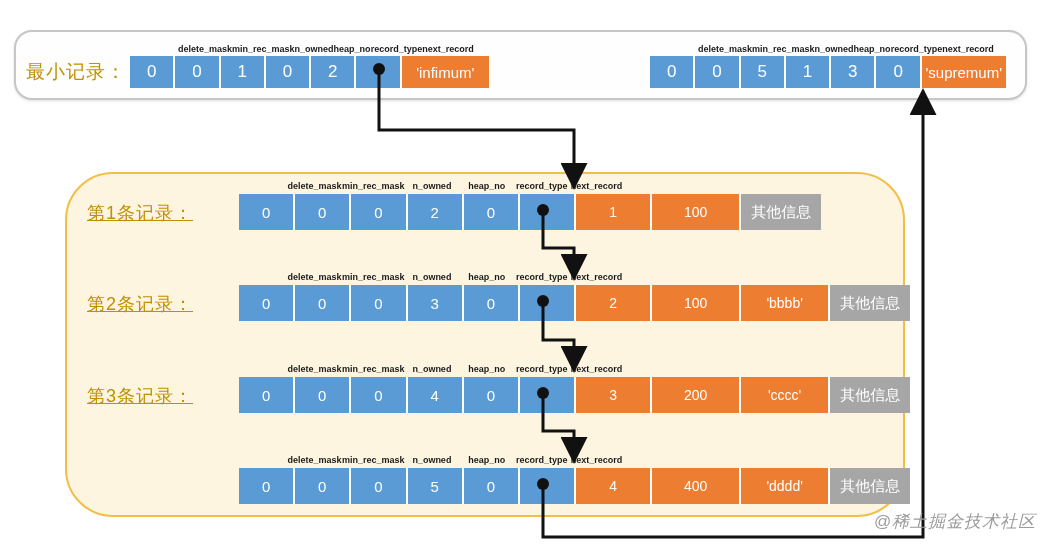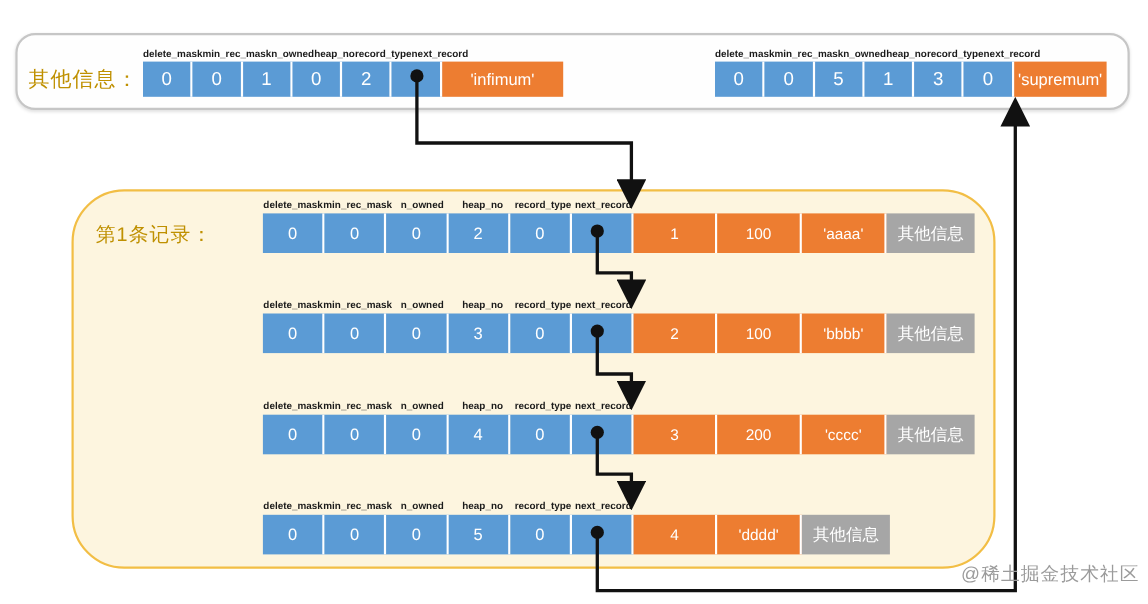--- a/index.html
+++ b/index.html
@@ -16,7 +16,7 @@
     background:#fefefe;border:2px solid var(--panel_border);border-radius:18px;
     box-shadow:0 1px 3px rgba(0,0,0,0.12);}
   .rec-label{position:absolute;font-size:19px;color:var(--labelc);white-space:nowrap;letter-spacing:1px;}
-  .headers-row{position:absolute;display:flex;height:11px;}
+  .headers-row{position:absolute;display:flex;height:11px;margin-left:48px;}
   .headers-row span{flex:1;text-align:center;font-size:9px;font-weight:bold;color:#1a1a1a;white-space:nowrap;line-height:11px;}
   .cells-row{position:absolute;display:flex;}
   .cell{display:flex;align-items:center;justify-content:center;color:#fff;}

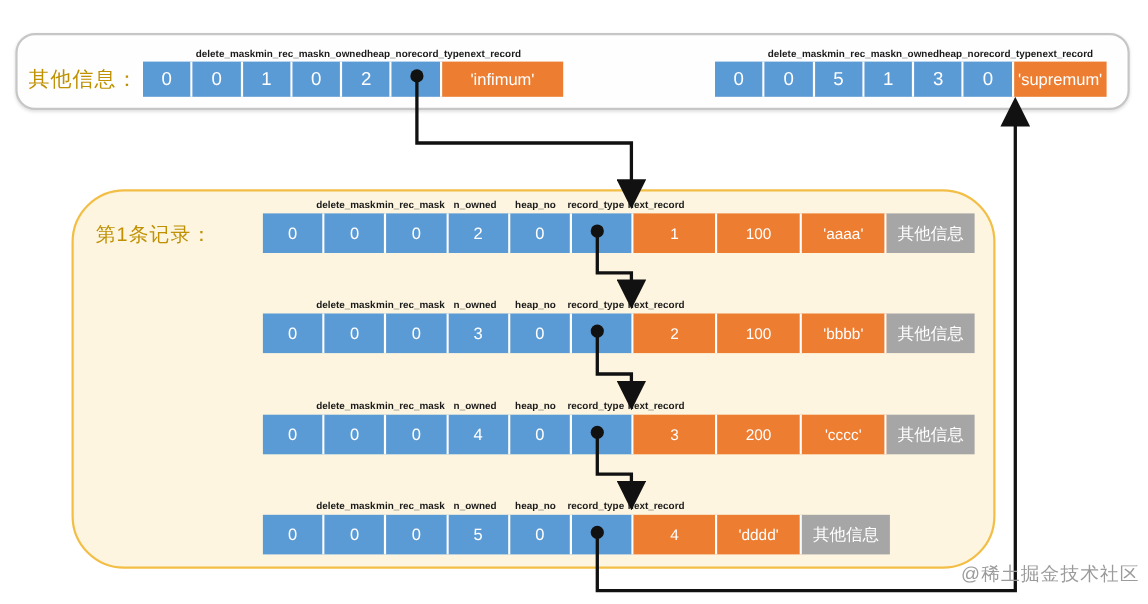--- a/index.html
+++ b/index.html
@@ -53,7 +53,7 @@
 
   <div class="top-panel">
 
-    <div class="rec-label" style="left:10px;top:27px">其他信息：</div>
+    <div class="rec-label" style="left:10px;top:27px">最小记录：</div>
     <div class="headers-row" style="left:114px;top:12px;width:272px">
       <span>delete_mask</span>
       <span>min_rec_mask</span>

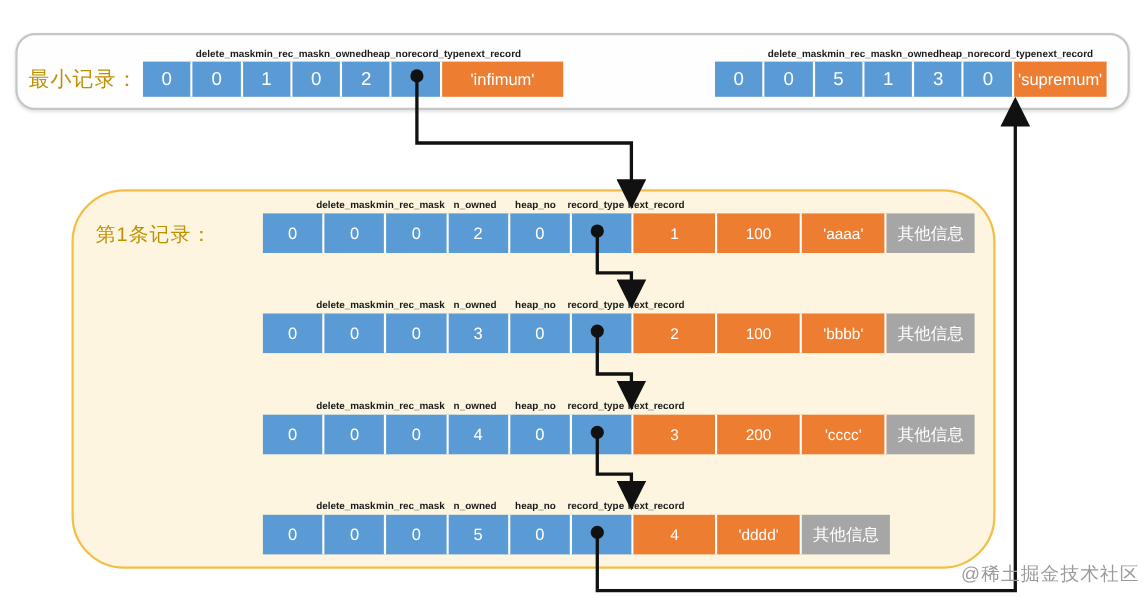--- a/index.html
+++ b/index.html
@@ -69,7 +69,7 @@
       <div class="cell blue">0</div>
       <div class="cell blue">2</div>
       <div class="cell blue"></div>
-      <div class="cell orange tail" style="width:110px">'infimum'</div>
+      <div class="cell orange tail" style="width:87px">'infimum'</div>
     </div>
 
     <div class="headers-row" style="left:634px;top:12px;width:273px">

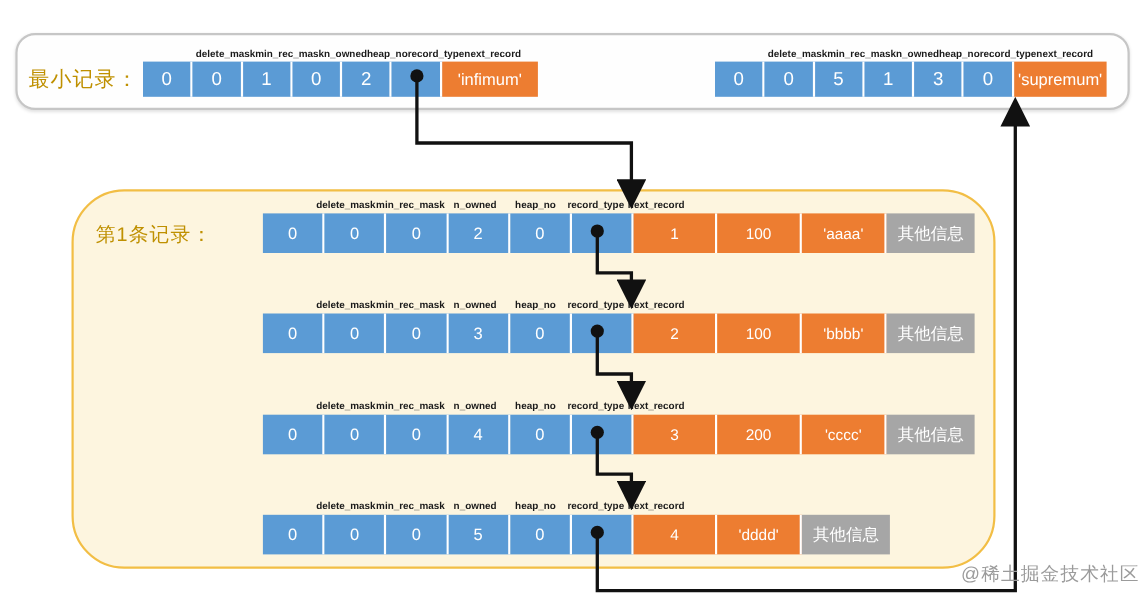--- a/index.html
+++ b/index.html
@@ -32,7 +32,7 @@
   .main-box{position:absolute;left:65px;top:172px;width:840px;height:345px;
     background:var(--box_bg);border:2px solid var(--box_border);border-radius:48px;}
   .record-row{position:absolute;left:0;width:840px;height:36px;}
-  .row-label{position:absolute;left:20px;top:7px;font-size:18px;color:var(--labelc);white-space:nowrap;letter-spacing:1px;}
+  .row-label{position:absolute;left:20px;top:7px;font-size:18px;color:var(--labelc);white-space:nowrap;letter-spacing:1px;text-decoration:underline;}
   .rec-headers{left:172px;top:-13px;width:337px;}
   .rec-cells{left:172px;top:0;height:36px;font-size:15px;}
   .rec-cells .cell.blue{width:56.2px;}

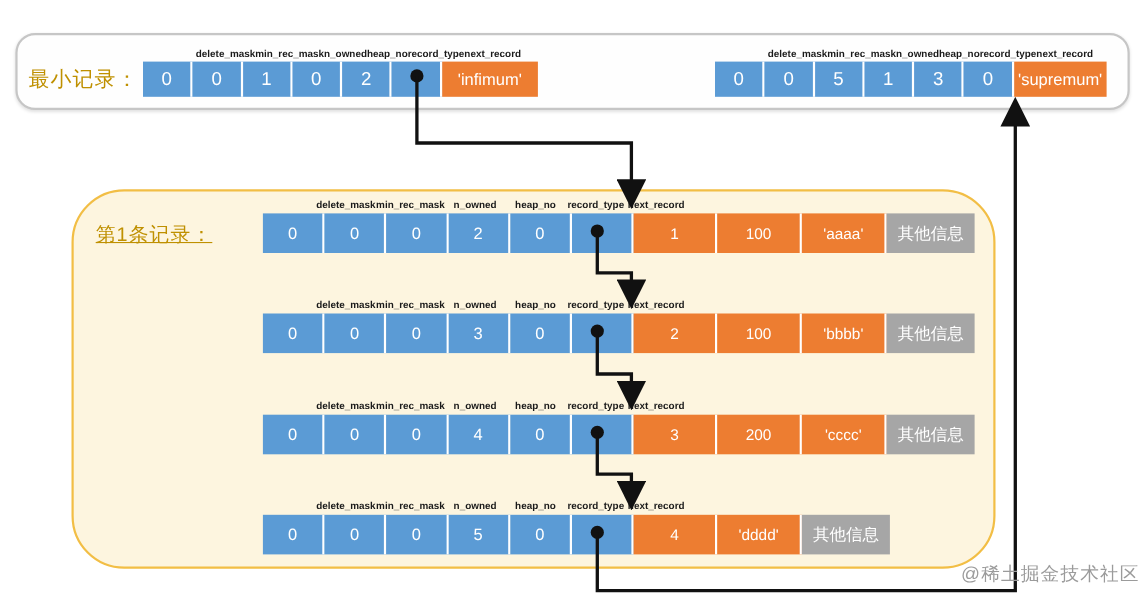--- a/index.html
+++ b/index.html
@@ -36,7 +36,7 @@
   .rec-headers{left:172px;top:-13px;width:337px;}
   .rec-cells{left:172px;top:0;height:36px;font-size:15px;}
   .rec-cells .cell.blue{width:56.2px;}
-  .w76{width:76px;} .w77{width:77px;} .w80{width:80px;font-size:15px;font-family:Liberation Mono, monospace;}
+  .w76{width:76px;} .w77{width:89px;} .w80{width:80px;font-size:15px;font-family:Liberation Mono, monospace;}
   .rec-cells .cell.orange{font-size:14px;}
 
   

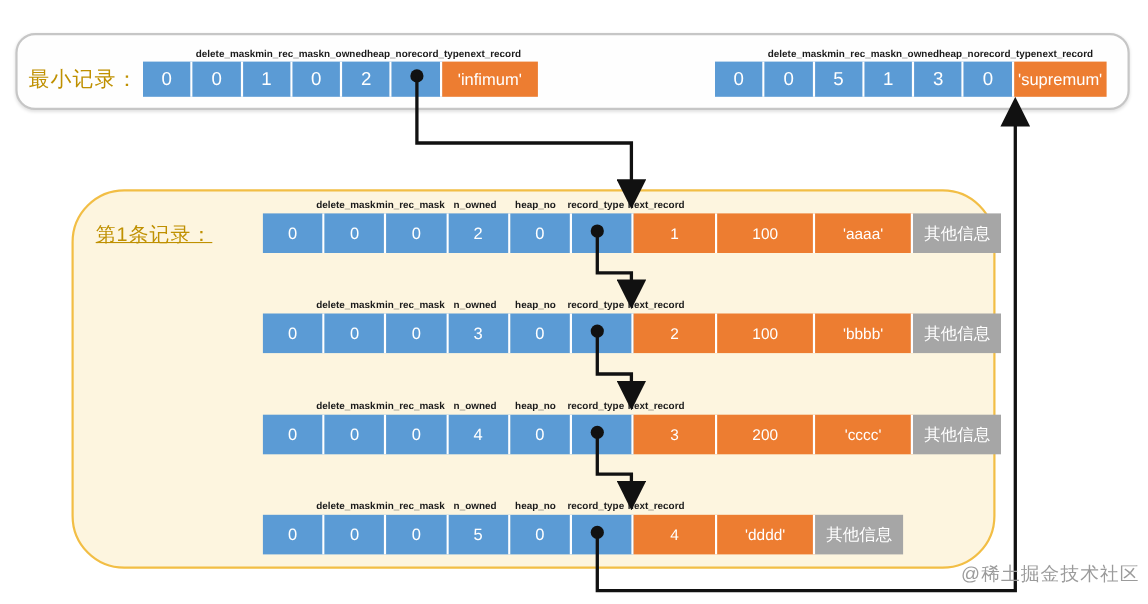--- a/index.html
+++ b/index.html
@@ -111,7 +111,6 @@
         <div class="cell blue"></div>
         <div class="cell orange w76">1</div>
         <div class="cell orange w77">100</div>
-        <div class="cell orange w77">'aaaa'</div>
         <div class="cell grayc w80">其他信息</div>
       </div>
     </div>

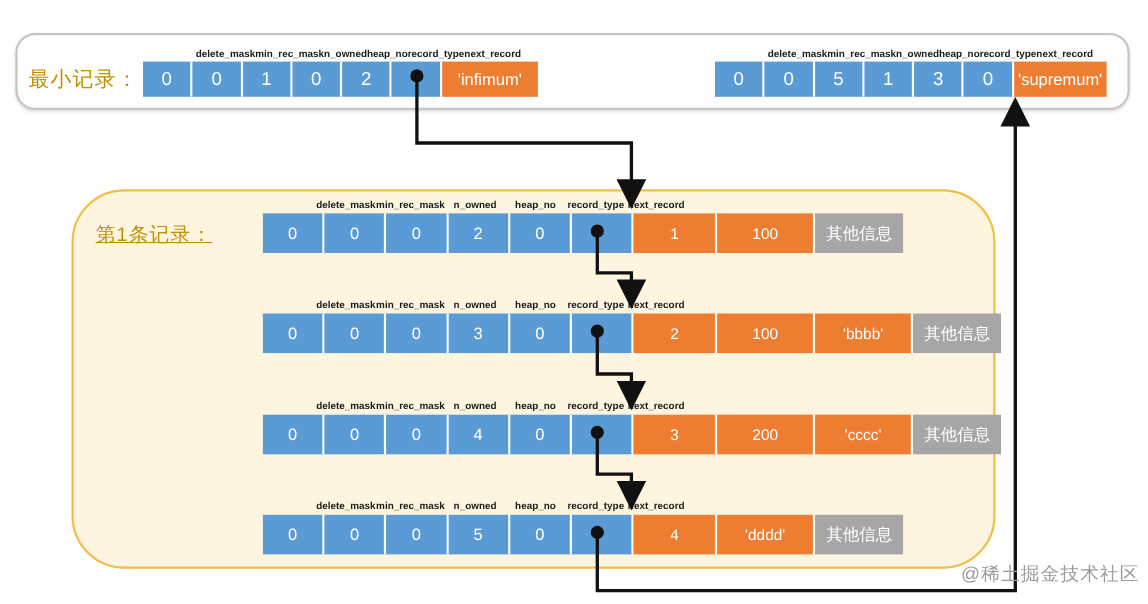--- a/index.html
+++ b/index.html
@@ -116,6 +116,7 @@
     </div>
 
     <div class="record-row" style="top:111px">
+      <div class="row-label">第2条记录：</div>
       <div class="headers-row rec-headers">
         <span>delete_mask</span>
         <span>min_rec_mask</span>

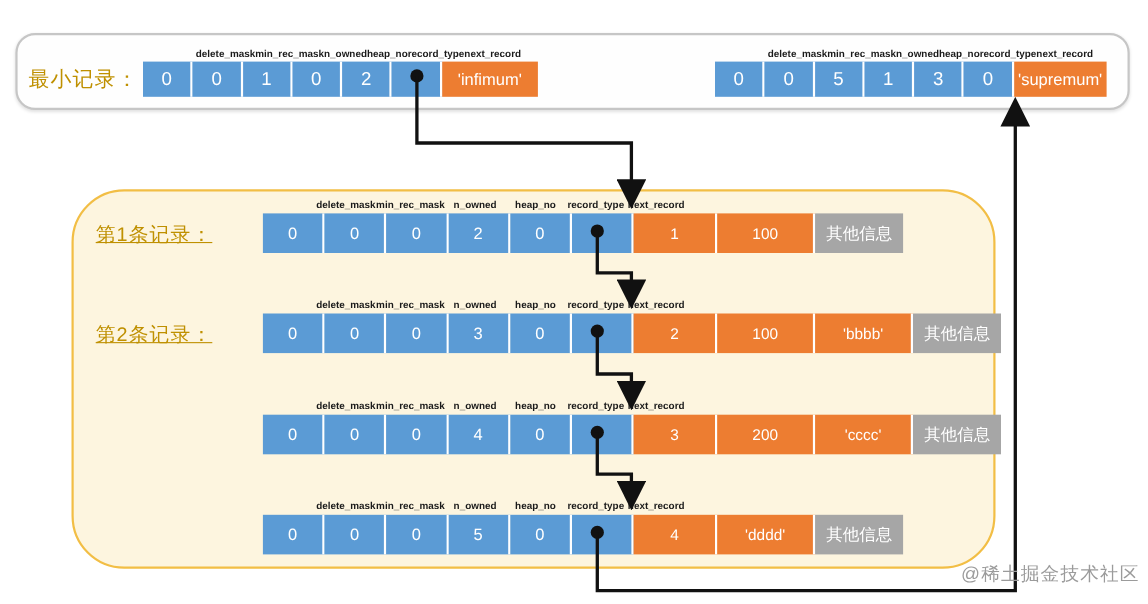--- a/index.html
+++ b/index.html
@@ -140,6 +140,7 @@
     </div>
 
     <div class="record-row" style="top:203px">
+      <div class="row-label">第3条记录：</div>
       <div class="headers-row rec-headers">
         <span>delete_mask</span>
         <span>min_rec_mask</span>

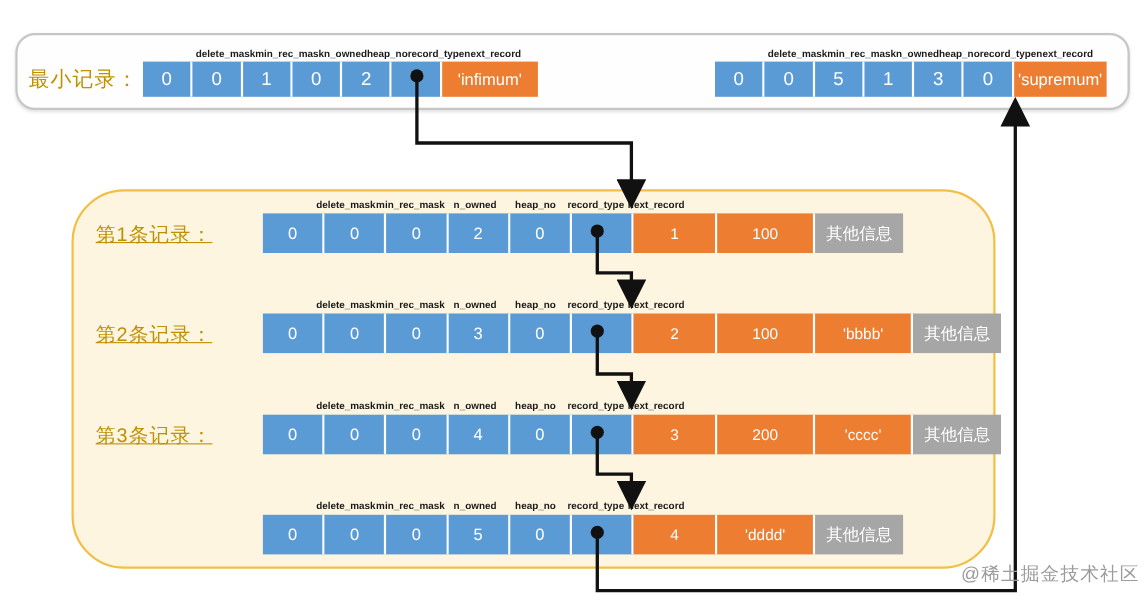--- a/index.html
+++ b/index.html
@@ -180,6 +180,7 @@
         <div class="cell blue">0</div>
         <div class="cell blue"></div>
         <div class="cell orange w76">4</div>
+        <div class="cell orange w77">400</div>
         <div class="cell orange w77">'dddd'</div>
         <div class="cell grayc w80">其他信息</div>
       </div>

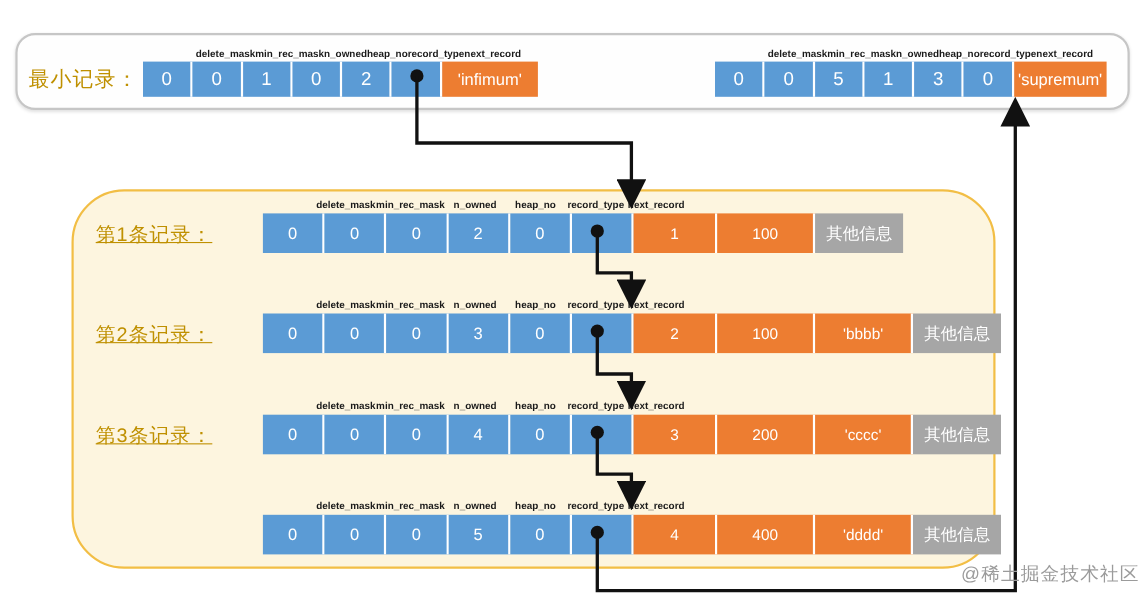--- a/index.html
+++ b/index.html
@@ -44,7 +44,7 @@
   svg.arrows path.link{fill:none;stroke:var(--arrow);stroke-width:3;}
   svg.arrows circle{fill:var(--arrow);}
 
-  .watermark{position:absolute;right:8px;top:510px;font-size:17px;color:var(--watermarkc);letter-spacing:1px;}
+  .watermark{position:absolute;right:8px;top:510px;font-size:17px;color:var(--watermarkc);letter-spacing:1px;font-style:italic;}
 </style>
 </head>
 <body>

